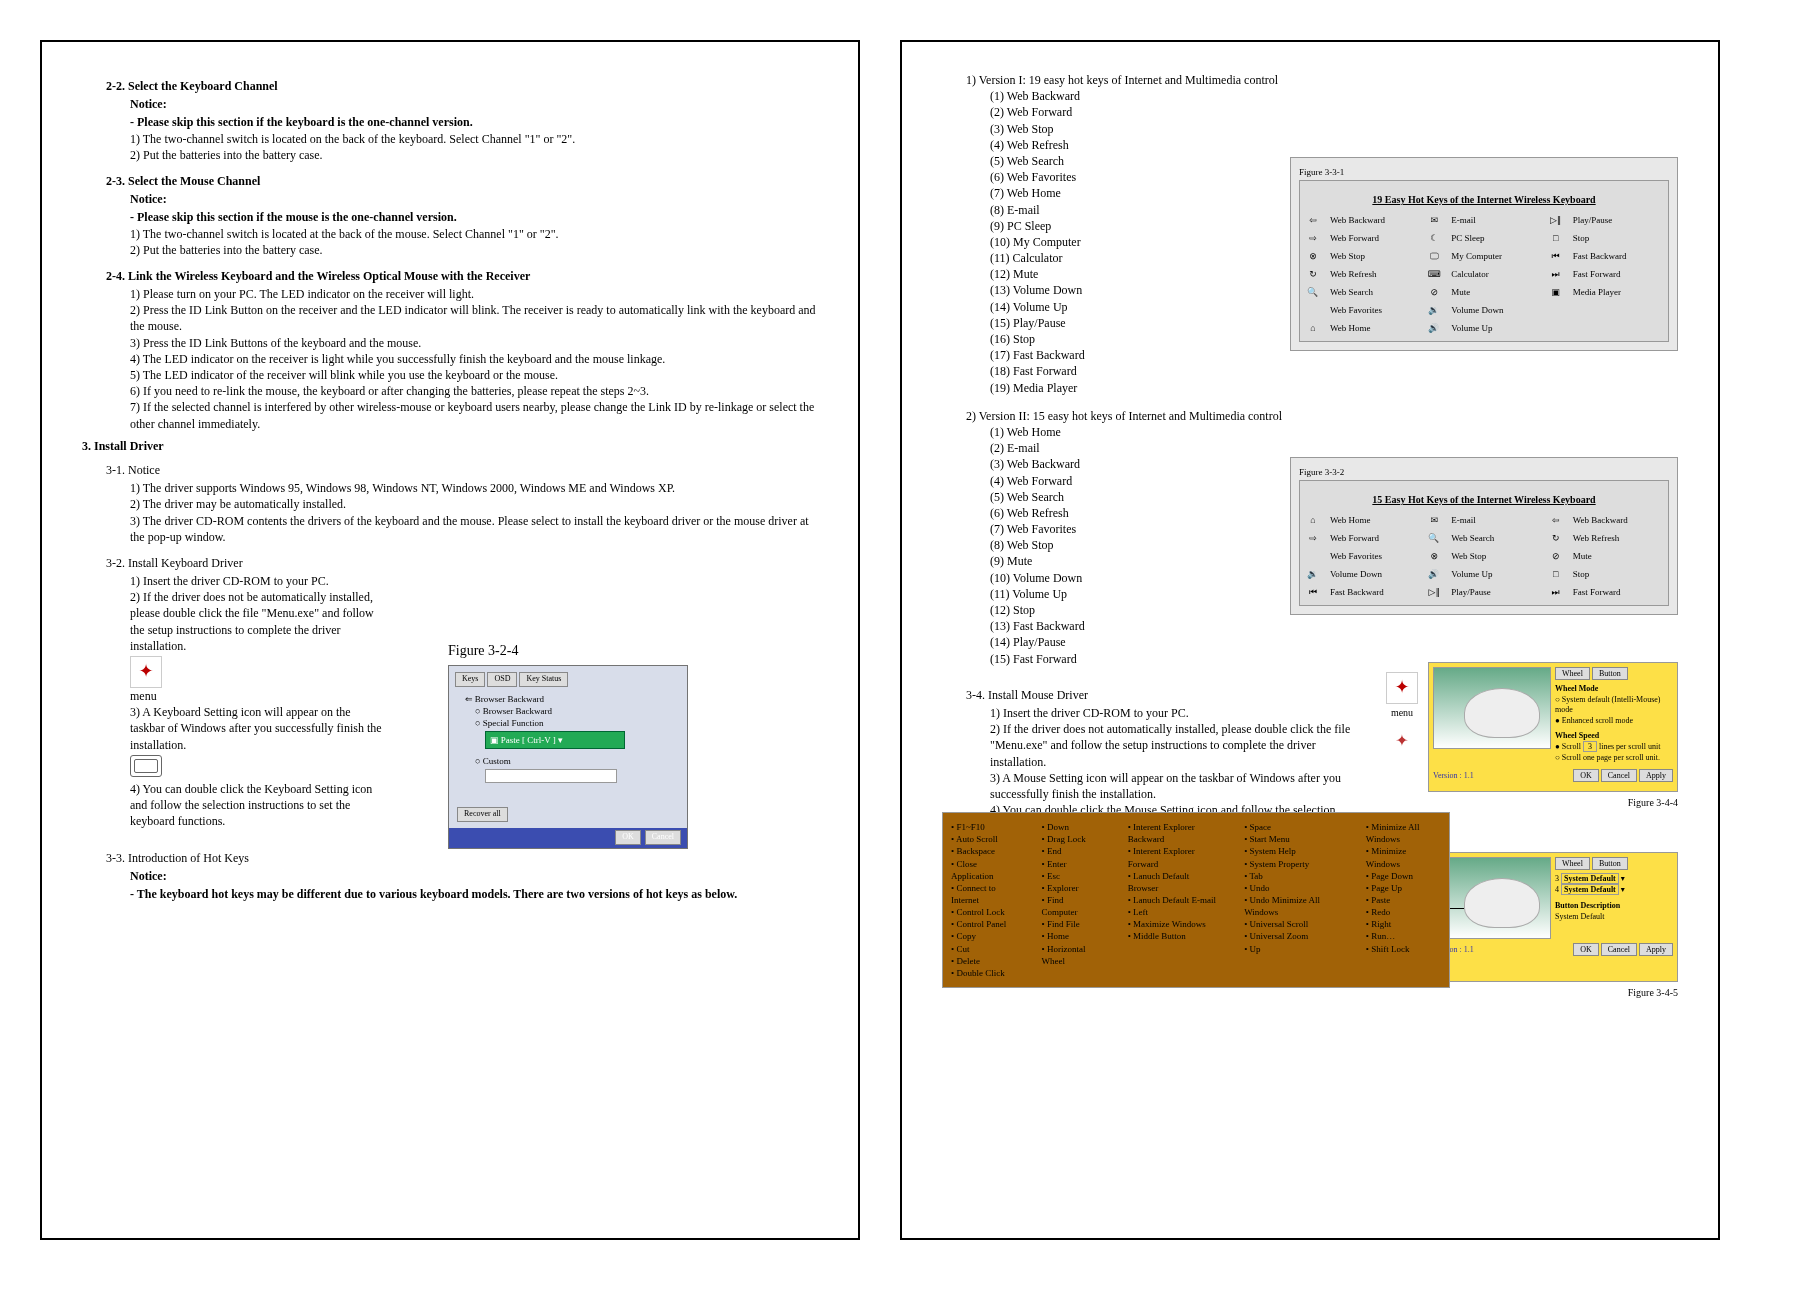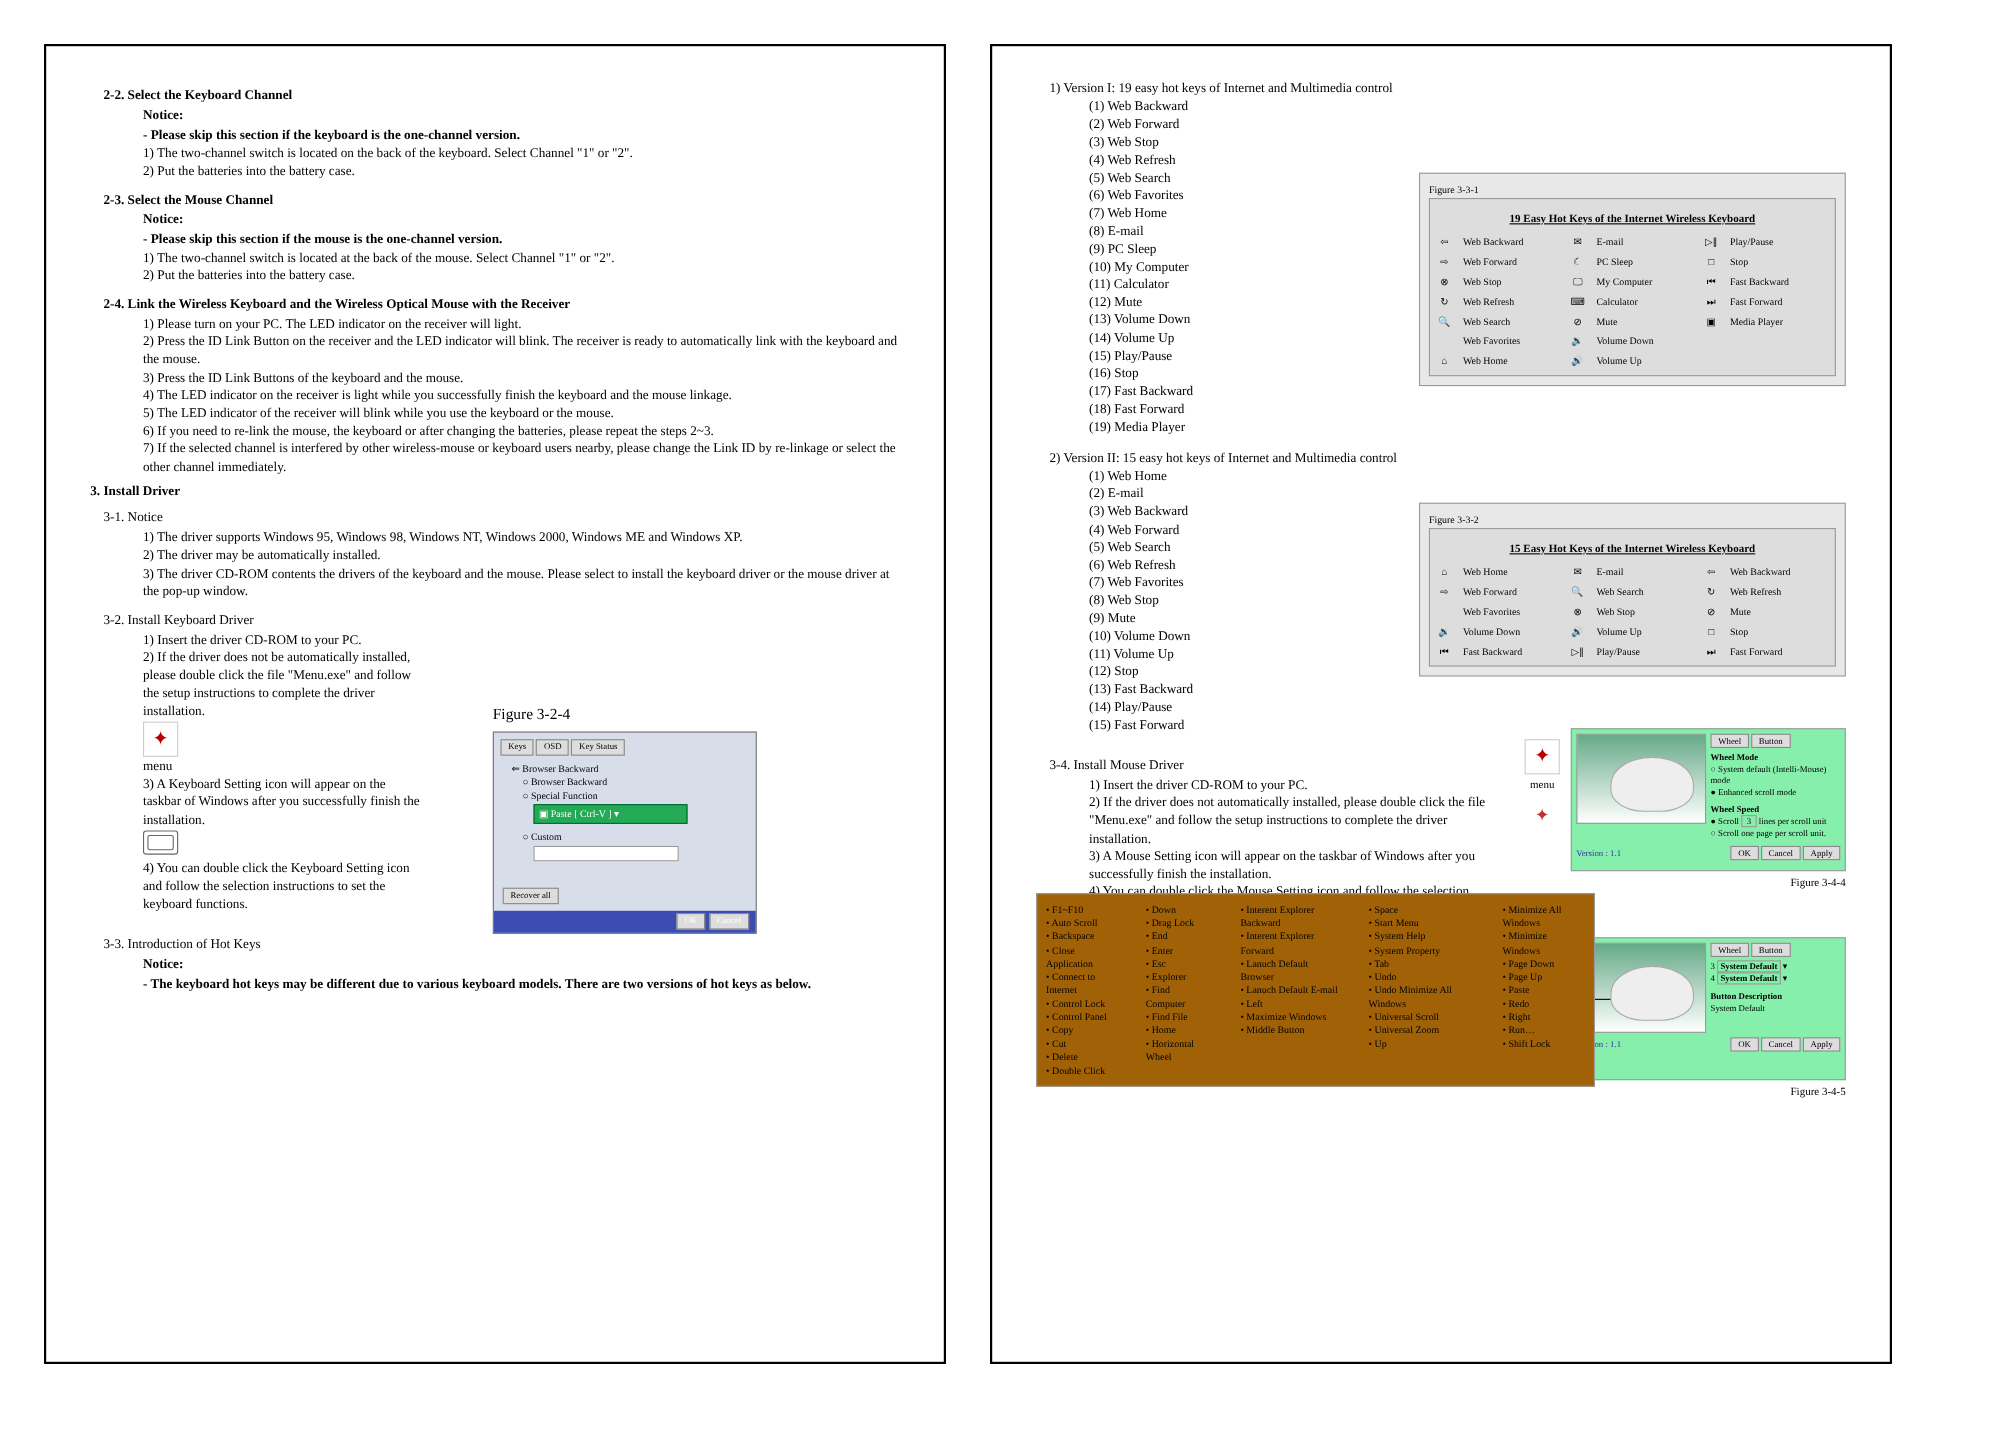--- a/index.html
+++ b/index.html
@@ -7,7 +7,7 @@
 .page{border:2px solid #000;width:820px;height:1200px;padding:30px 40px;box-sizing:border-box;position:relative}
 .sec{font-weight:bold;margin:6px 0 2px}
 .sub{font-weight:bold;margin-top:2px}
-.ind1{margin-left:12px}
+.ind1{margin-left:24px}
 .ind2{margin-left:48px}
 .fig-title{font-size:14px;margin-bottom:4px}
 .fig332,.fig331{position:absolute;background:#e8e8e8;border:1px solid #999;font-size:9px}

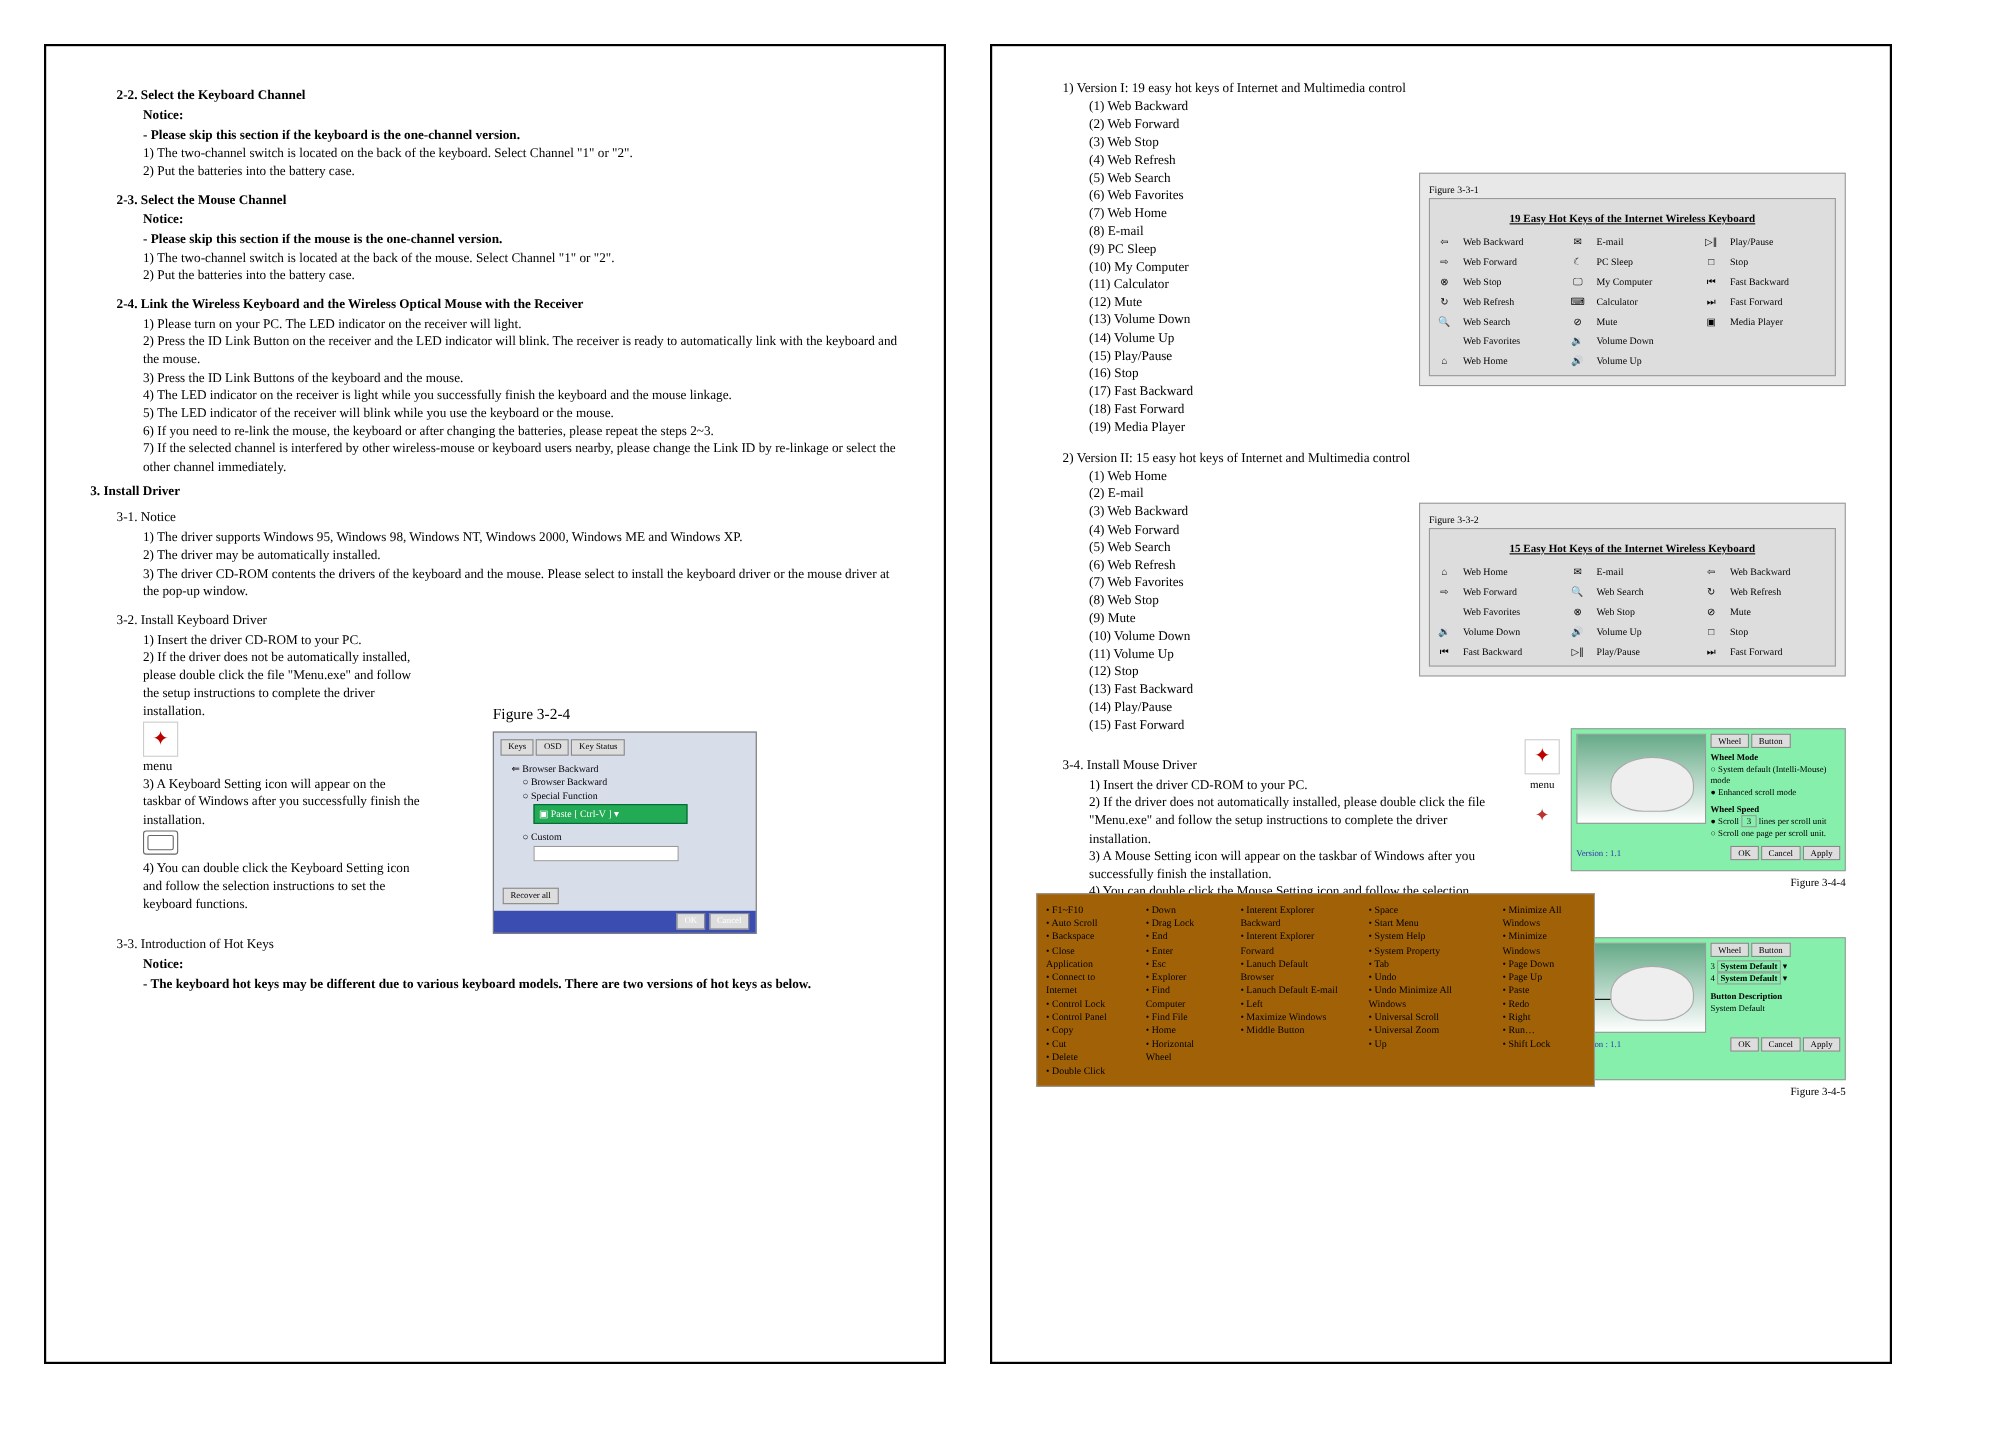--- a/index.html
+++ b/index.html
@@ -23,7 +23,7 @@
 .menuico{display:inline-block;width:30px;height:30px;background:#fff;border:1px solid #ccc;text-align:center;font-size:18px;line-height:28px;color:#b00}
 .kbico{display:inline-block;width:30px;height:20px;border:1px solid #666;border-radius:3px;position:relative}
 .kbico:before{content:"";position:absolute;inset:3px;border:1px solid #666;border-radius:2px}
-.mouseimg{position:absolute;right:40px;width:240px;border:1px solid #999;background:#86efac;font-size:8px;padding:4px}
+.mouseimg{position:absolute;right:40px;width:240px;border:1px solid #999;background:#fde047;font-size:8px;padding:4px}
 .mouseimg.m1{top:620px;height:120px}
 .mouseimg.m2{top:810px;height:120px}
 .fncols{display:flex;gap:28px;border:1px solid #999;background:#a16207;padding:8px;font-size:9px;margin-top:12px}

